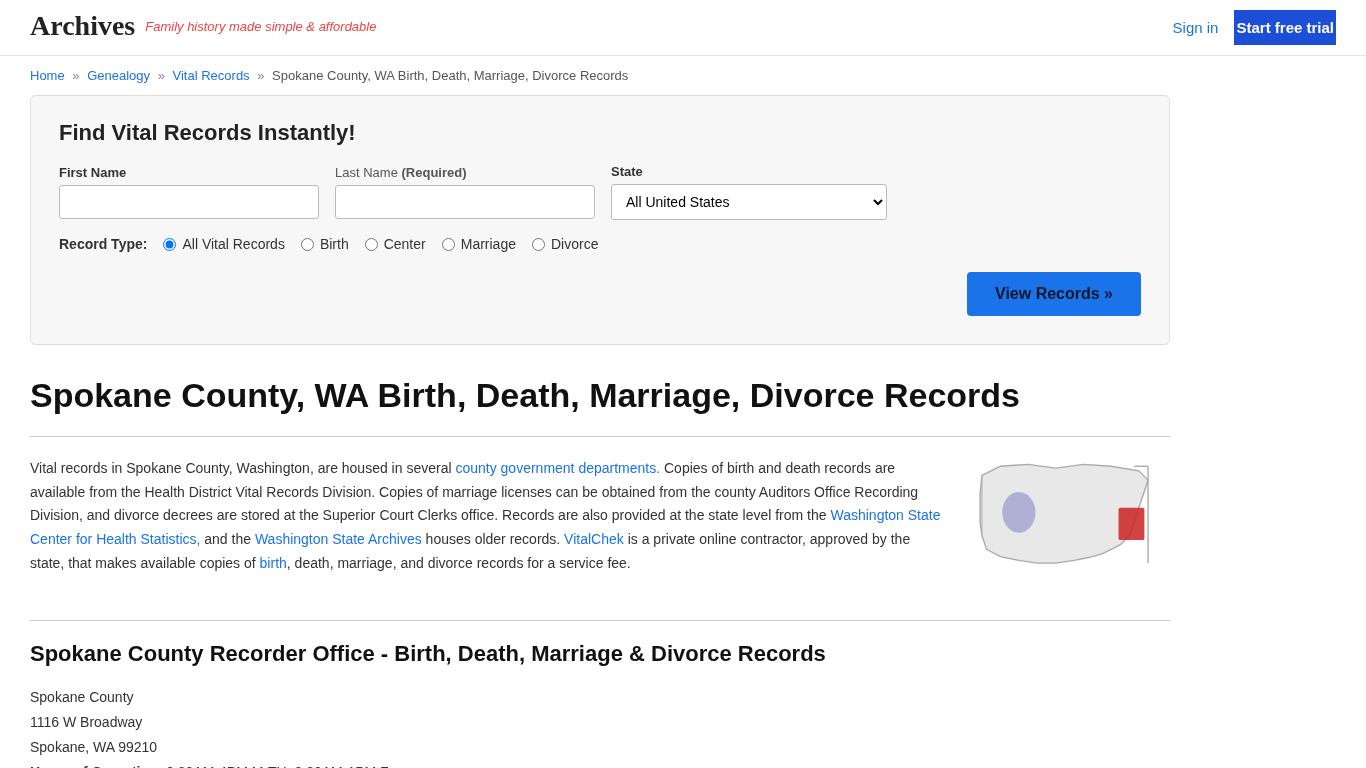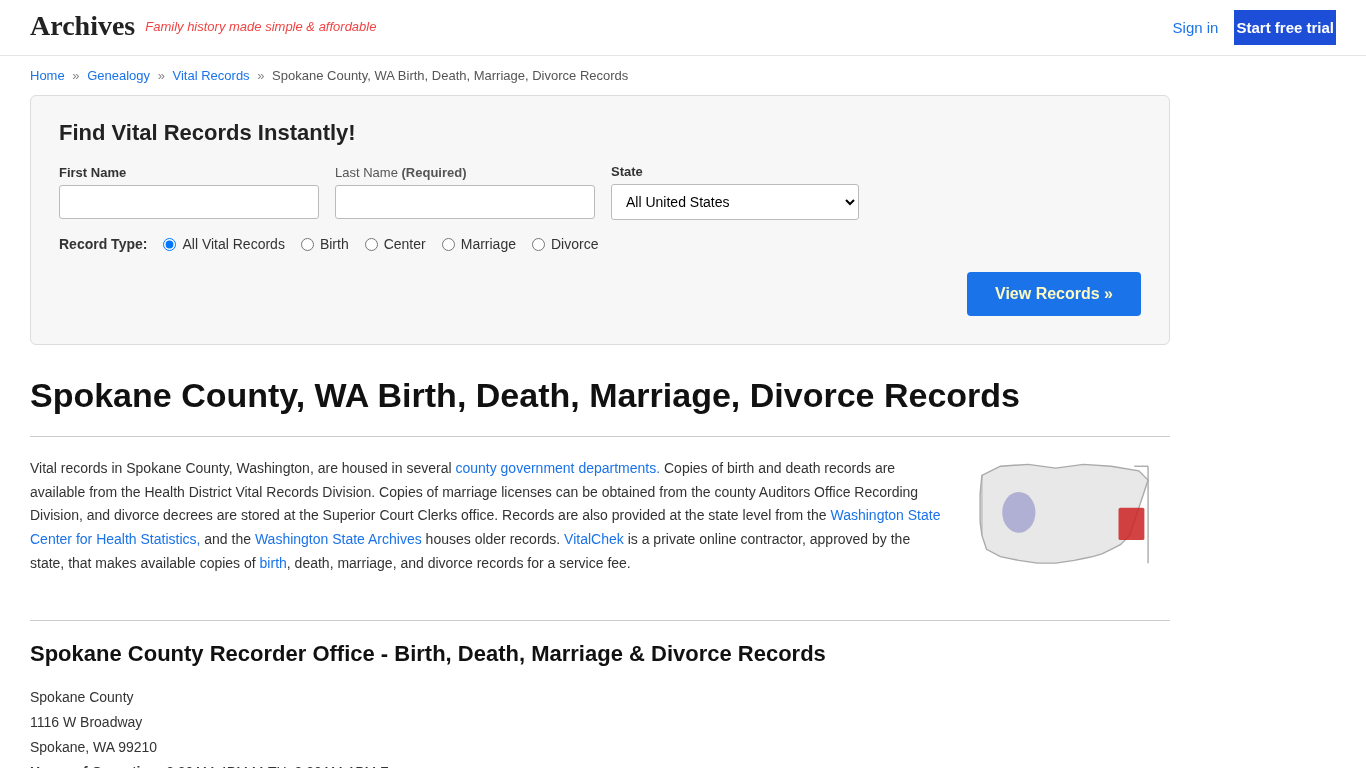--- a/index.html
+++ b/index.html
@@ -119,7 +119,7 @@
       border-radius: 3px;
       padding: 8px 10px;
       font-size: 14px;
-      width: 248px;
+      width: 276px;
       background: #fff;
       appearance: auto;
     }

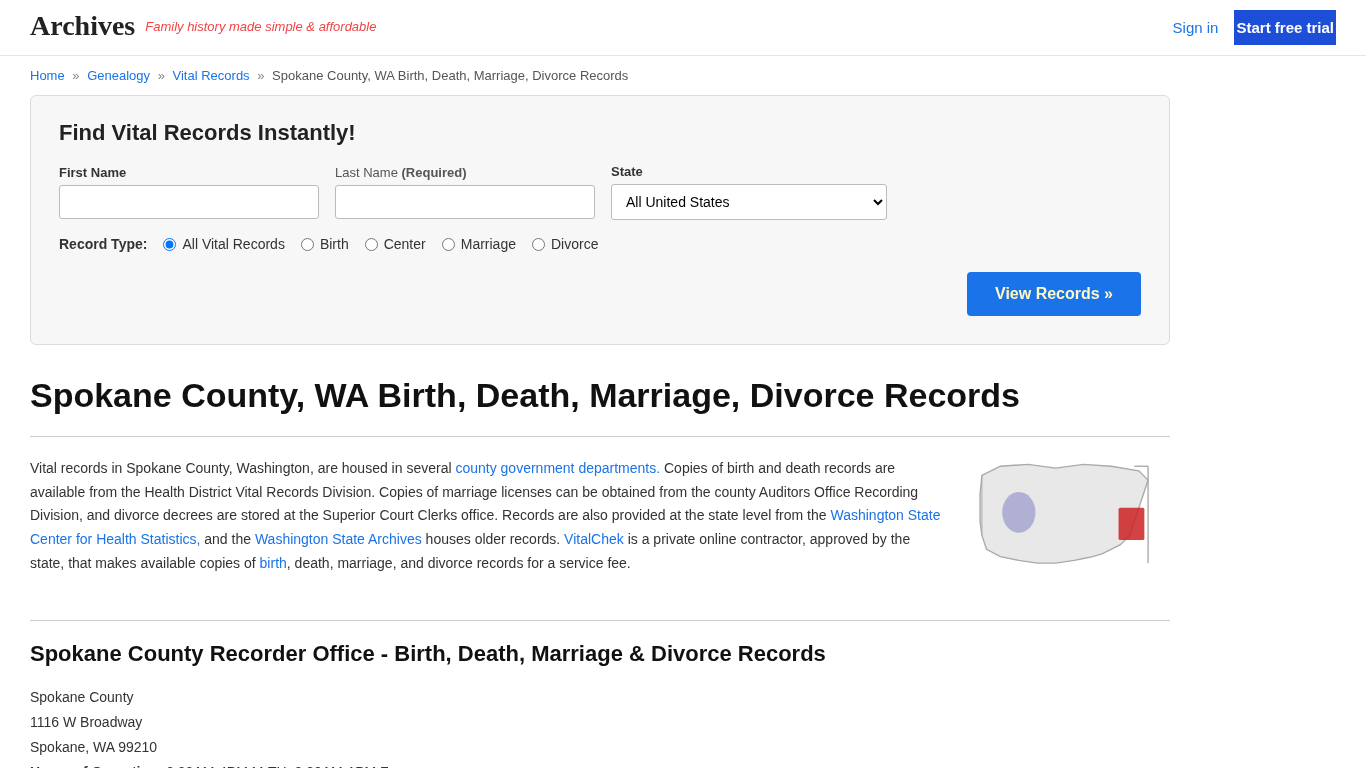--- a/index.html
+++ b/index.html
@@ -148,7 +148,7 @@
       display: block;
       margin-left: auto;
       background: #1a73e8;
-      color: #fef9c3;
+      color: #0f172a;
       border: none;
       padding: 13px 28px;
       border-radius: 4px;

